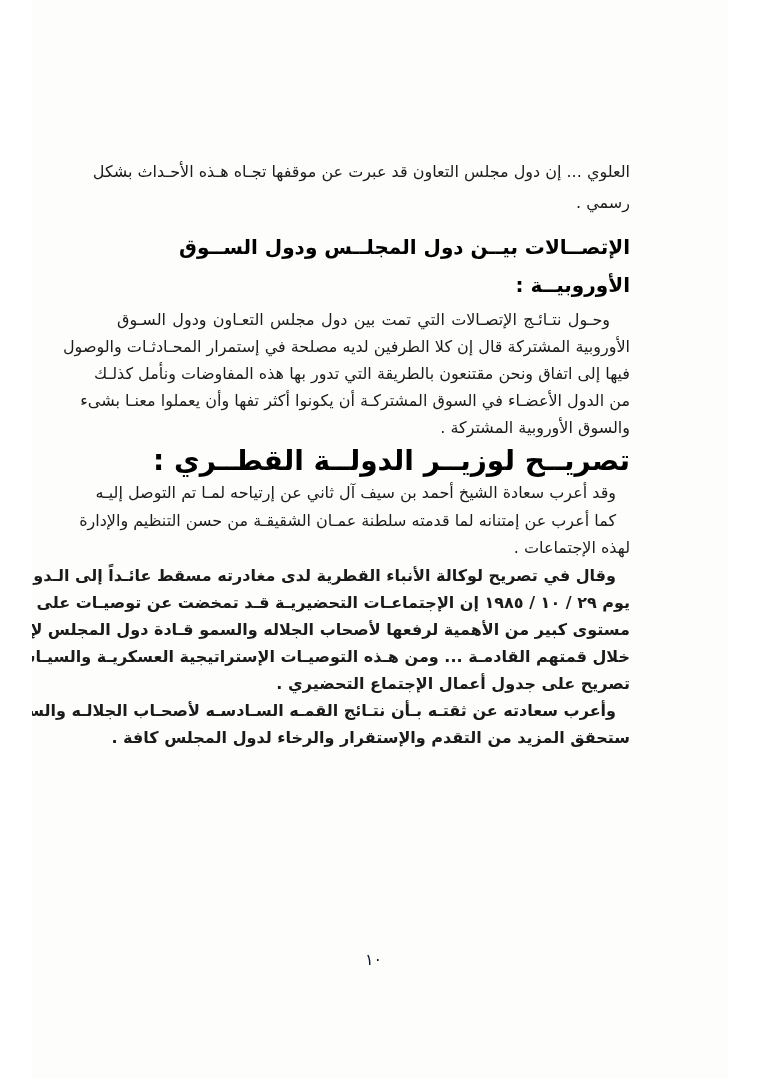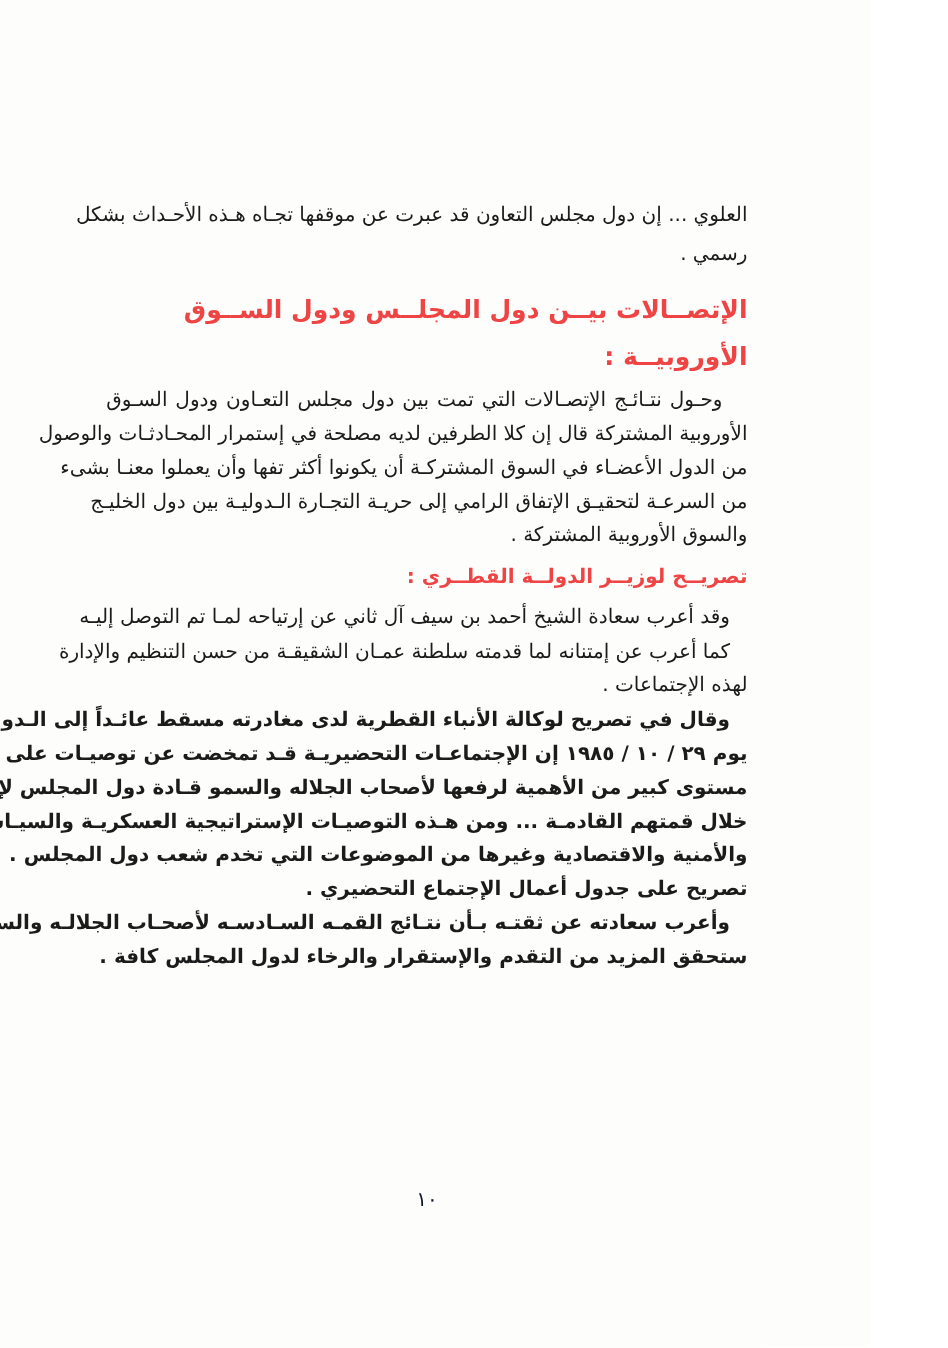--- a/index.html
+++ b/index.html
@@ -15,6 +15,7 @@
     overflow: hidden;
     font-family: "DejaVu Sans", sans-serif;
     color: #1b1b1b;
+    margin-left: 32px;
   }
   .text-block {
     position: absolute;

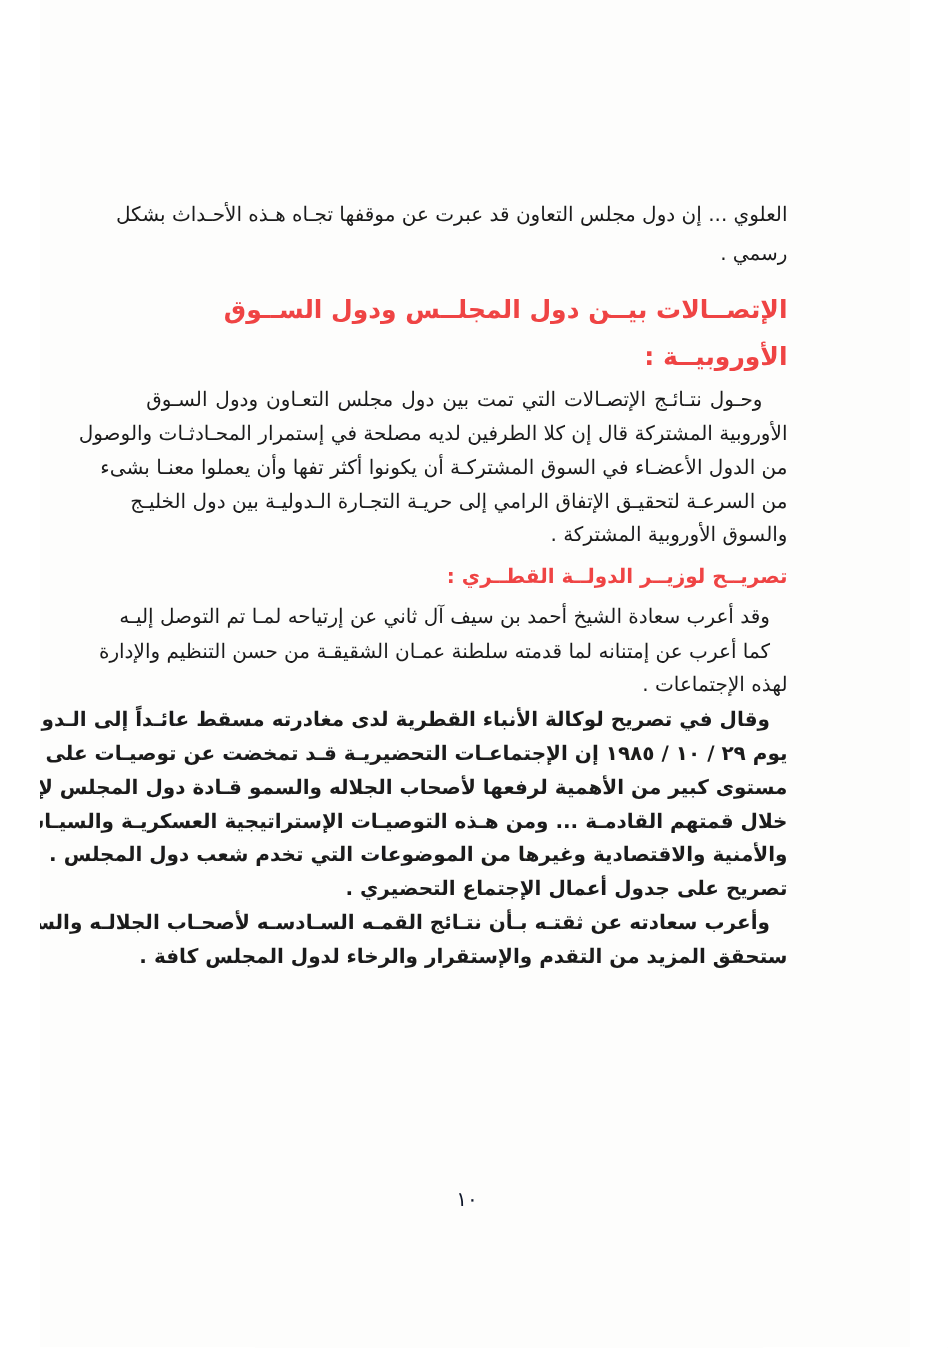--- a/index.html
+++ b/index.html
@@ -47,7 +47,7 @@
     direction: rtl;
     text-align: right;
     font-weight: 700;
-    color: #ef4444;
+    color: #000000;
   }
   .heading-1 {
     margin-top: 10px;

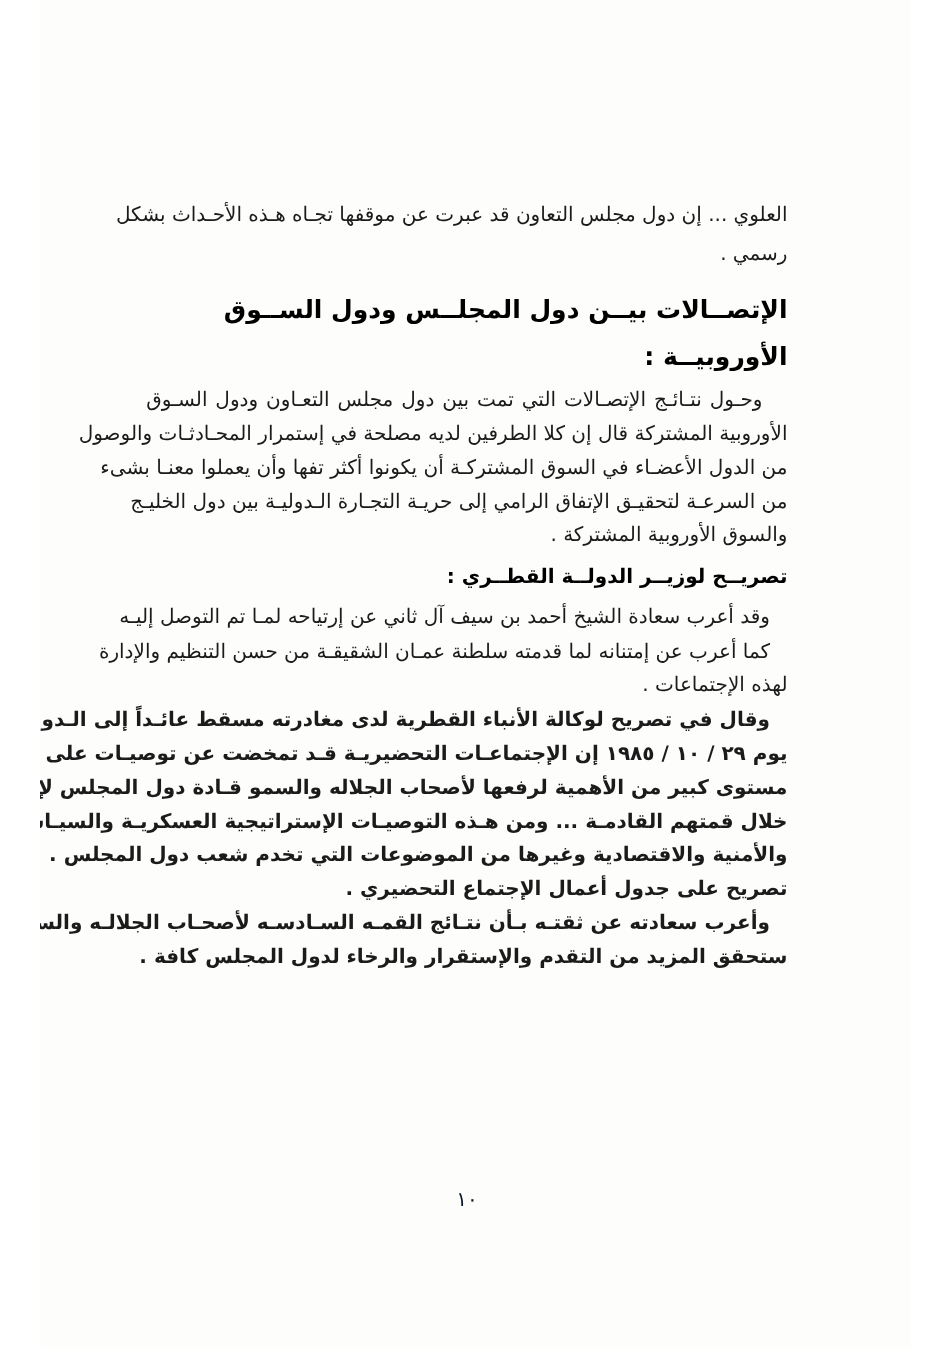--- a/index.html
+++ b/index.html
@@ -91,6 +91,7 @@
     <div class="para para-b">
       <div class="ln ln-first-deep">وحـول نتـائـج الإتصـالات التي تمت بين دول مجلس التعـاون ودول السـوق</div>
       <div class="ln">الأوروبية المشتركة قال إن كلا الطرفين لديه مصلحة في إستمرار المحـادثـات والوصول</div>
+      <div class="ln">فيها إلى اتفاق ونحن مقتنعون بالطريقة التي تدور بها هذه المفاوضات ونأمل كذلـك</div>
       <div class="ln">من الدول الأعضـاء في السوق المشتركـة أن يكونوا أكثر تفها وأن يعملوا معنـا بشىء</div>
       <div class="ln">من السرعـة لتحقيـق الإتفاق الرامي إلى حريـة التجـارة الـدوليـة بين دول الخليـج</div>
       <div class="ln ln-last">والسوق الأوروبية المشتركة .</div>

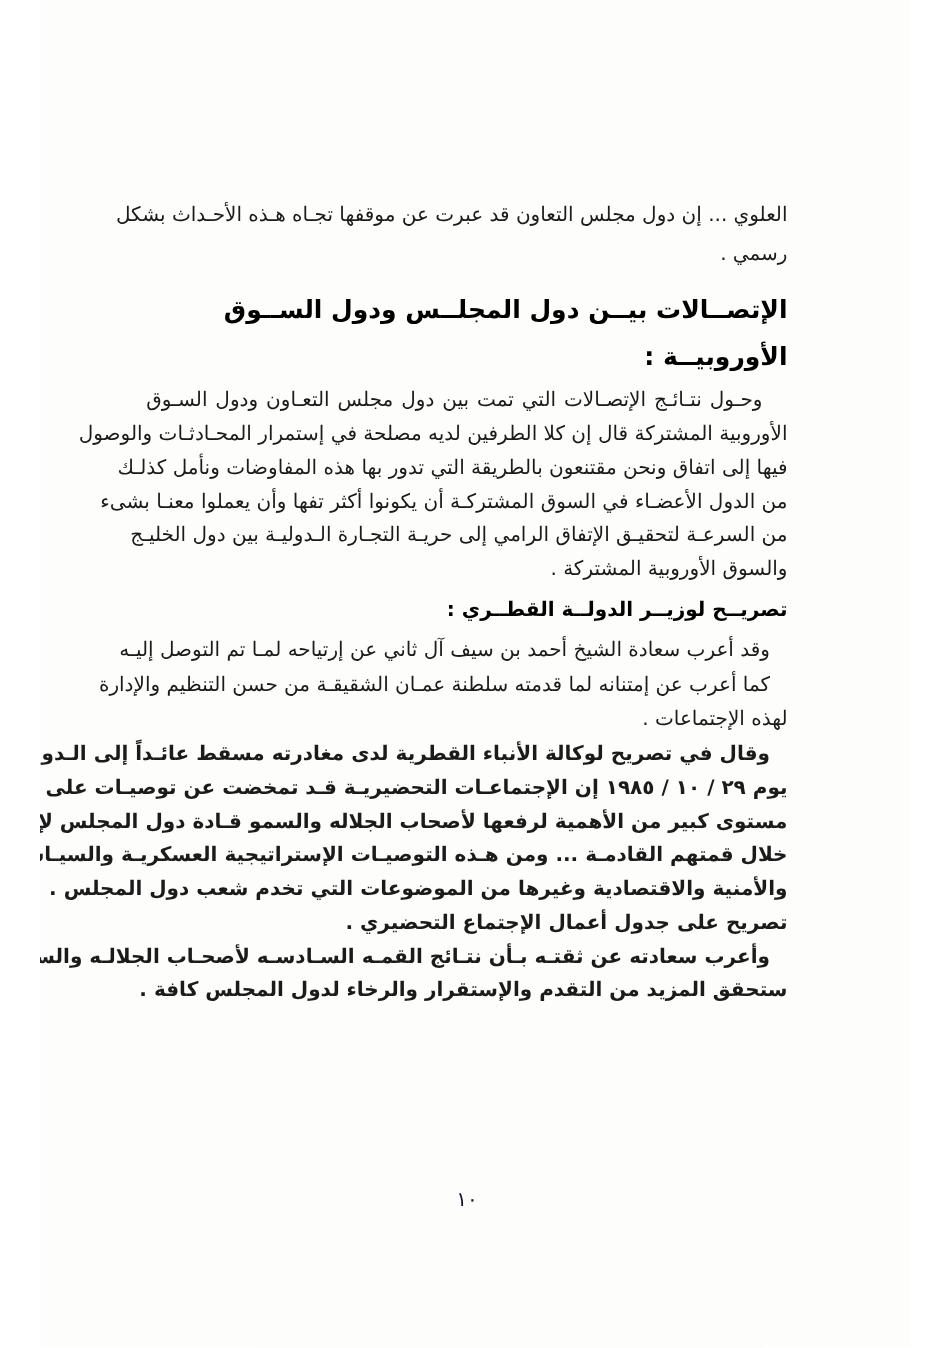--- a/index.html
+++ b/index.html
@@ -93,7 +93,6 @@
       <div class="ln">الأوروبية المشتركة قال إن كلا الطرفين لديه مصلحة في إستمرار المحـادثـات والوصول</div>
       <div class="ln">فيها إلى اتفاق ونحن مقتنعون بالطريقة التي تدور بها هذه المفاوضات ونأمل كذلـك</div>
       <div class="ln">من الدول الأعضـاء في السوق المشتركـة أن يكونوا أكثر تفها وأن يعملوا معنـا بشىء</div>
-      <div class="ln">من السرعـة لتحقيـق الإتفاق الرامي إلى حريـة التجـارة الـدوليـة بين دول الخليـج</div>
       <div class="ln ln-last">والسوق الأوروبية المشتركة .</div>
     </div>
 

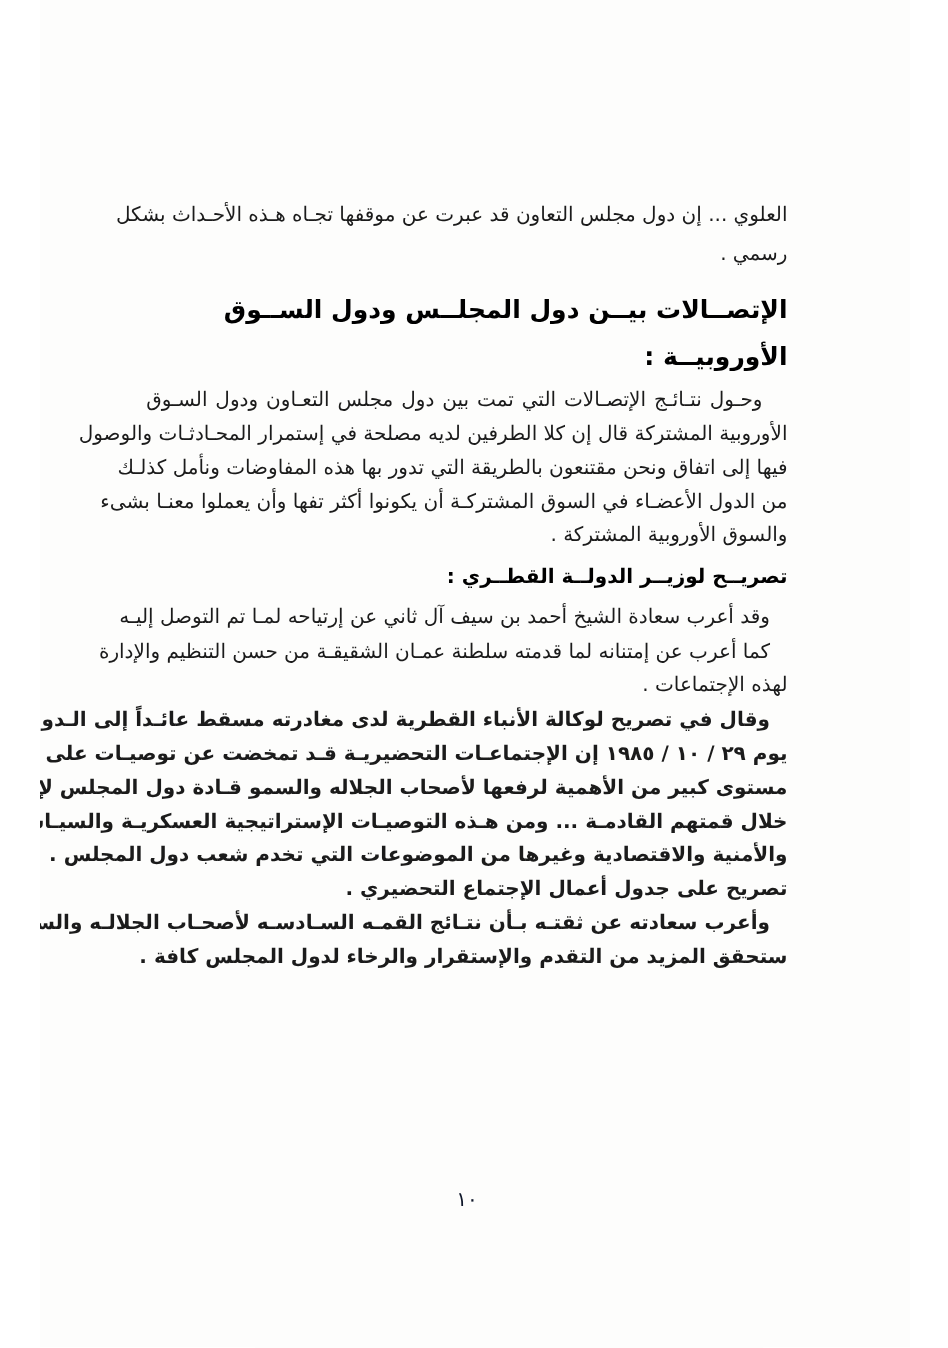--- a/index.html
+++ b/index.html
@@ -56,7 +56,7 @@
   }
   .heading-2 {
     margin-top: 2px;
-    font-size: 16px;
+    font-size: 28px;
     line-height: 36px;
   }
   .para { margin: 0; }

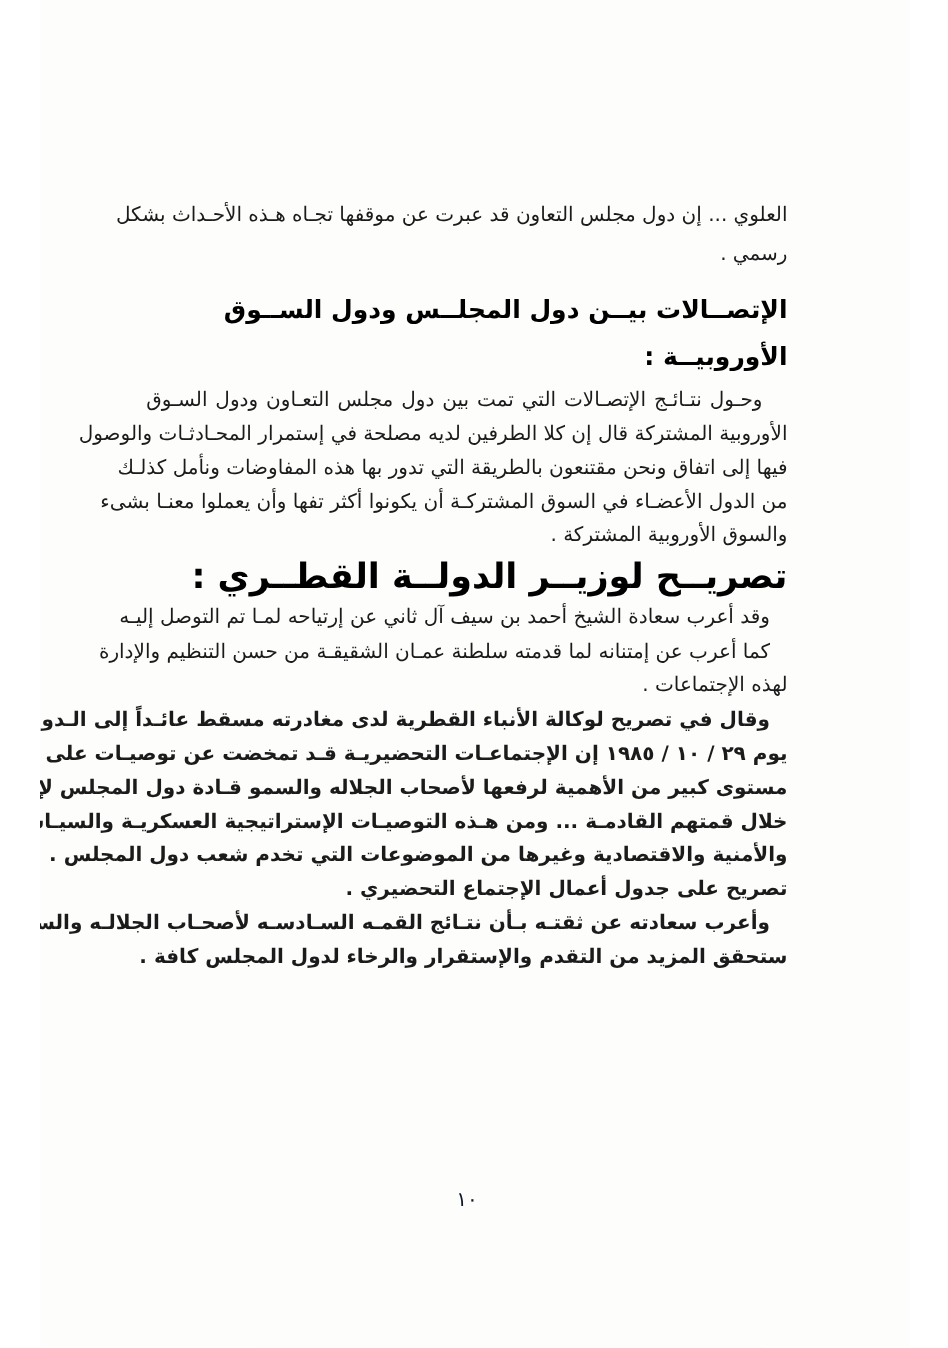--- a/index.html
+++ b/index.html
@@ -112,7 +112,6 @@
       <div class="ln">يوم ٢٩ / ١٠ / ١٩٨٥ إن الإجتماعـات التحضيريـة قـد تمخضت عن توصيـات على</div>
       <div class="ln">مستوى كبير من الأهمية لرفعها لأصحاب الجلاله والسمو قـادة دول المجلس لإقرارها</div>
       <div class="ln">خلال قمتهم القادمـة ... ومن هـذه التوصيـات الإستراتيجية العسكريـة والسيـاسيـة</div>
-      <div class="ln ln-last">والأمنية والاقتصادية وغيرها من الموضوعات التي تخدم شعب دول المجلس .</div>
     </div>
 
     <div class="para para-f">

